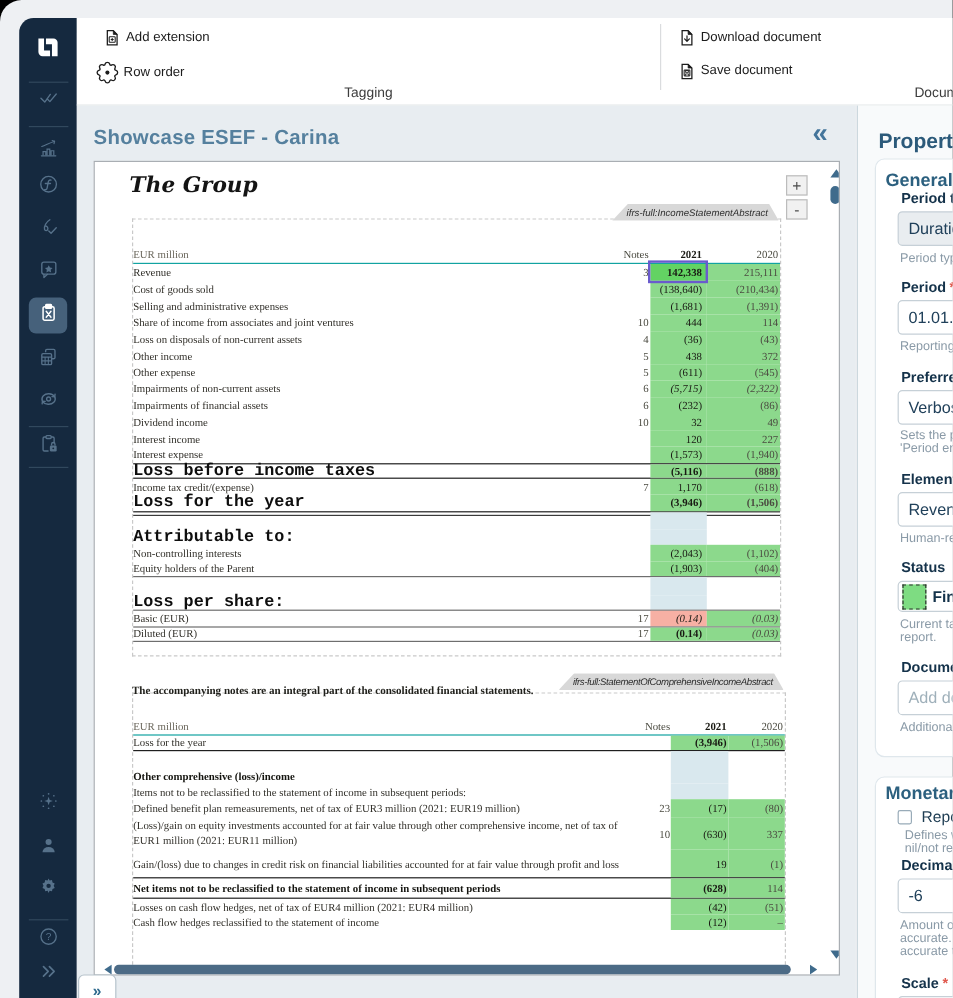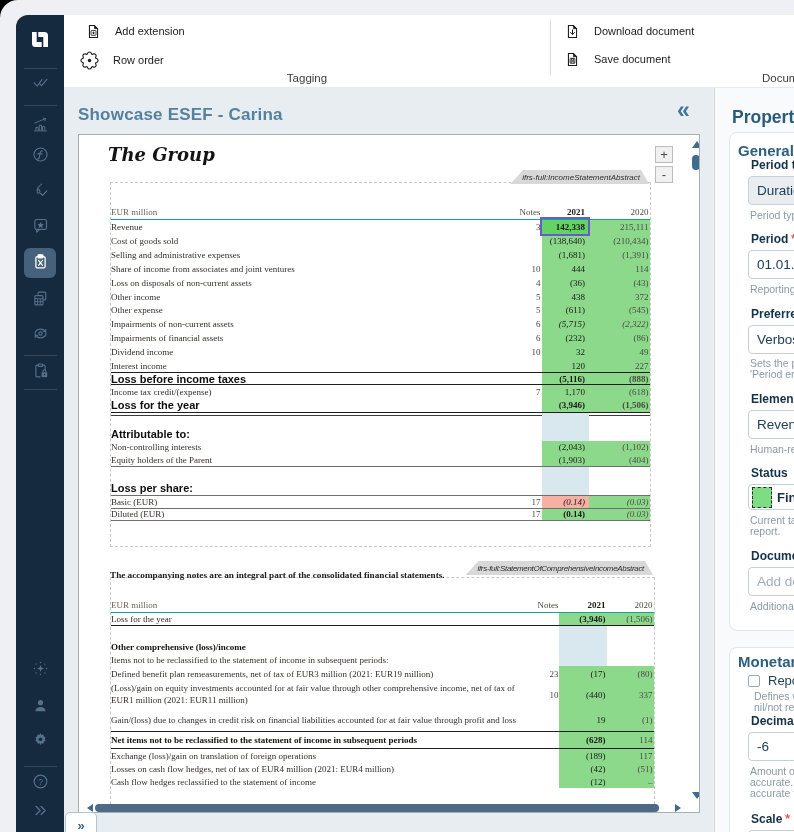--- a/index.html
+++ b/index.html
@@ -16,7 +16,7 @@
 
   
   .ribbon { position:absolute; left:64px; top:15px; width:730px; height:73px; background:#fff; border-bottom:1px solid #e7eaec; }
-  .rb-btn { position:absolute; display:flex; align-items:center; gap:14px; color:#1c1c1c; font-size:11px; cursor:default; }
+  .rb-btn { position:absolute; display:flex; align-items:center; gap:4px; color:#1c1c1c; font-size:11px; cursor:default; }
   .rb-btn .lbl { white-space:nowrap; }
   .rb-divider { position:absolute; width:1px; background:#dadcde; }
   .rb-group-label { position:absolute; font-size:11.5px; color:#3d3d3d; white-space:nowrap; }

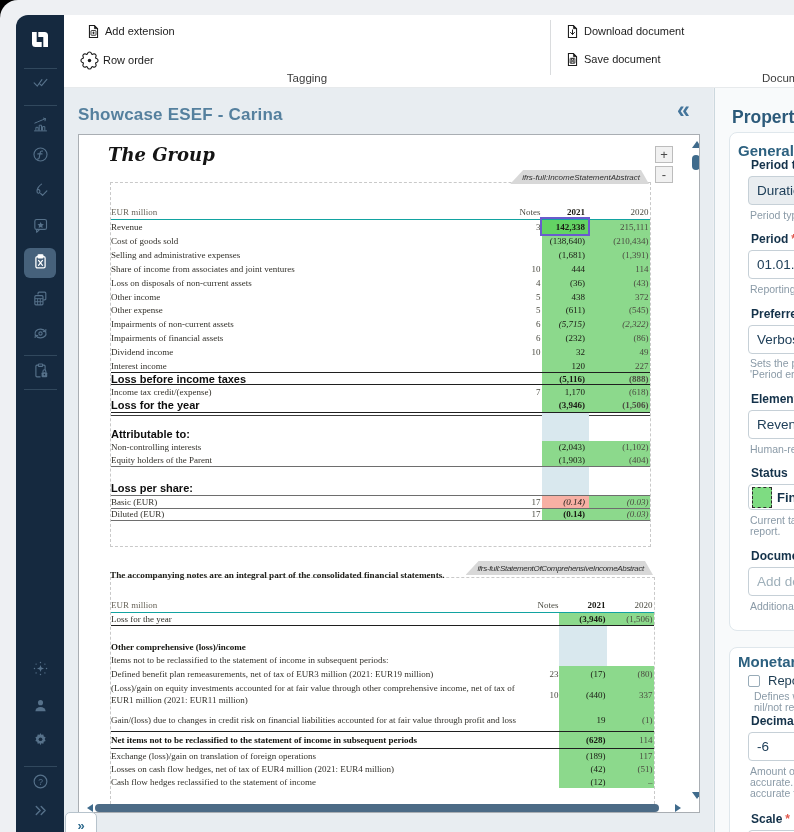--- a/index.html
+++ b/index.html
@@ -378,6 +378,14 @@
               <div class="c v1 bg-g" style="width:47.5px;padding-right:4px">120</div>
               <div class="c v2 bg-g" style="width:61px;padding-right:1.5px">227</div>
             </div>
+            <div class="trow fin-table" style="position:relative;height:13.8px;width:100%">
+              <div class="c lbl">
+                <span style="white-space:nowrap">Interest expense</span>
+              </div>
+              <div class="c note" style="width:22px;padding-right:1px"></div>
+              <div class="c v1 bg-g" style="width:47.5px;padding-right:4px">(1,573)</div>
+              <div class="c v2 bg-g" style="width:61px;padding-right:1.5px">(1,940)</div>
+            </div>
             <div class="trow fin-table style-bs bt-k bb-k" style="position:relative;height:12.5px;width:100%">
               <div class="c lbl">
                 <span style="white-space:nowrap">Loss before income taxes</span>

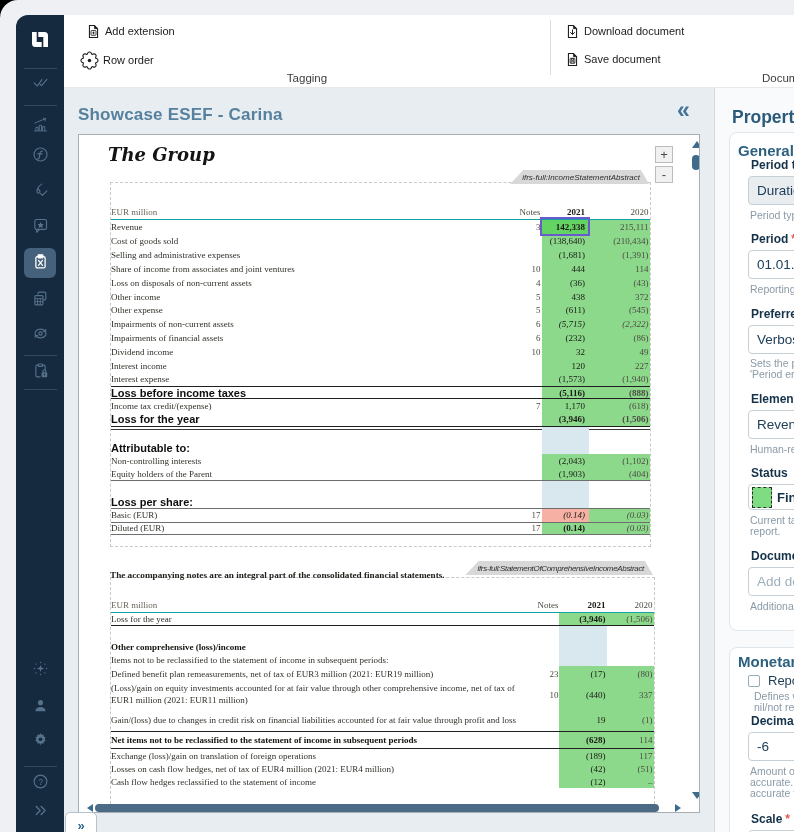--- a/index.html
+++ b/index.html
@@ -54,7 +54,7 @@
   .bg-sel { background:#63d363; }
   .bg-b { background:#d9e8ee; }
   .bg-s { background:#f7b0a4; }
-  .style-bs .lbl { font-family:Liberation Sans, sans-serif; font-weight:700; font-size:11px; color:#0e0e0e;align-items:center; }
+  .style-bs .lbl { font-family:Liberation Mono, monospace; font-weight:700; font-size:14px; color:#0e0e0e;align-items:center; }
   .style-bsr .lbl { font-weight:700; color:#14140f; }
   .bold-v { font-weight:700;padding-left:41px; }
   .ital-v { font-style:italic; }

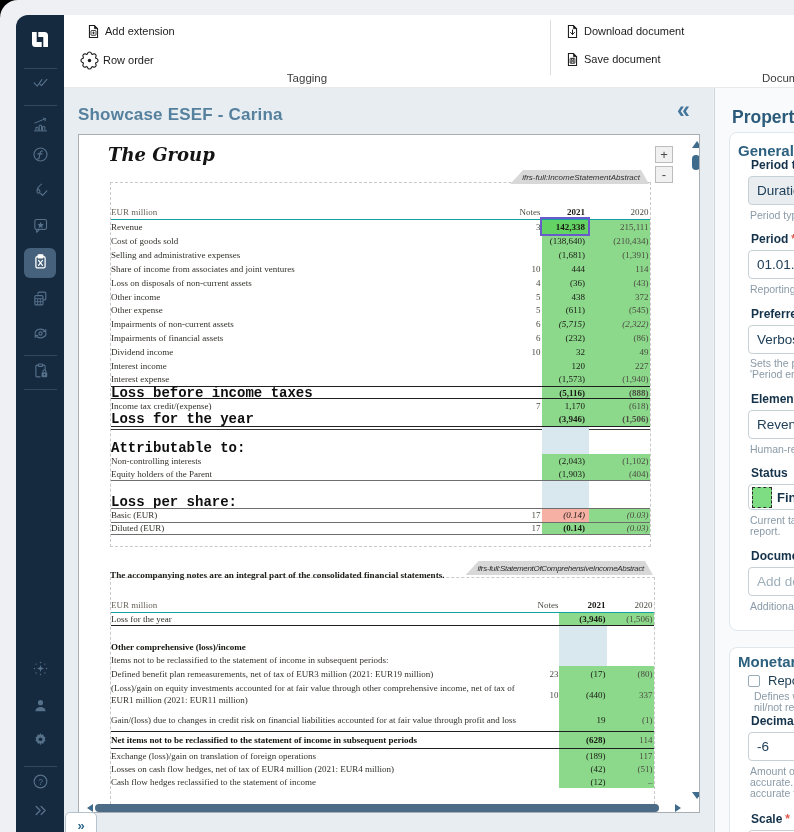--- a/index.html
+++ b/index.html
@@ -528,7 +528,7 @@
                 <span style="white-space:nowrap">(Loss)/gain on equity investments accounted for at fair value through other comprehensive income, net of tax of<br>EUR1 million (2021: EUR11 million)</span>
               </div>
               <div class="c note" style="width:20.4px;padding-right:1px">10</div>
-              <div class="c v1 bg-g" style="width:47.6px;padding-right:1.5px">(440)</div>
+              <div class="c v1 bg-g" style="width:47.6px;padding-right:1.5px">(630)</div>
               <div class="c v2 bg-g" style="width:47px;padding-right:1.5px">337</div>
             </div>
             <div class="trow fin-table" style="position:relative;height:23px;width:100%">

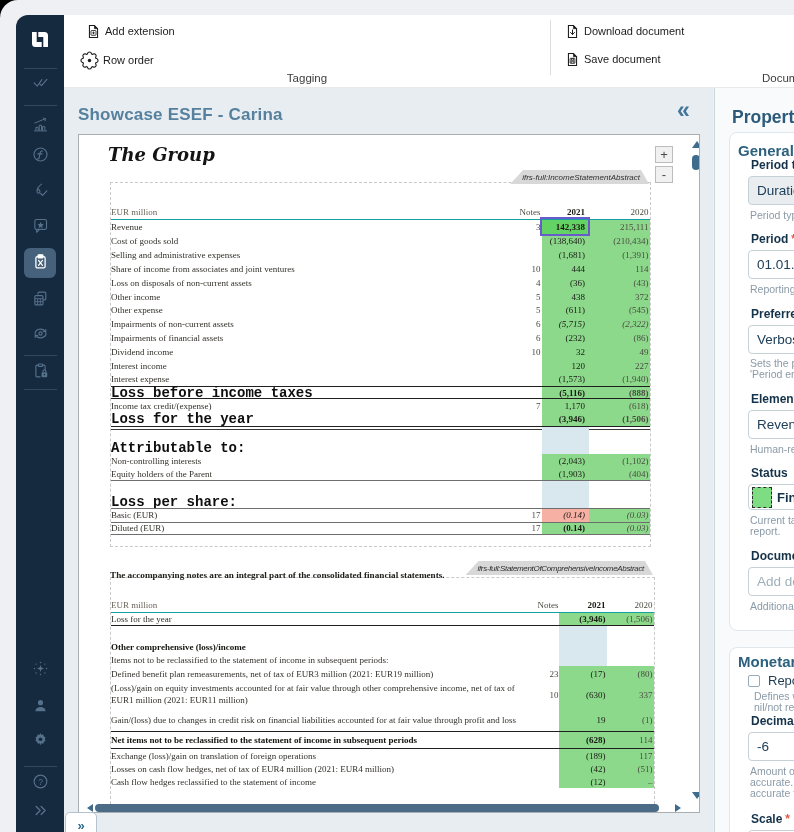--- a/index.html
+++ b/index.html
@@ -549,14 +549,6 @@
             </div>
             <div class="trow fin-table" style="position:relative;height:13px;width:100%">
               <div class="c lbl">
-                <span style="white-space:nowrap">Exchange (loss)/gain on translation of foreign operations</span>
-              </div>
-              <div class="c note" style="width:20.4px;padding-right:1px"></div>
-              <div class="c v1 bg-g" style="width:47.6px;padding-right:1.5px">(189)</div>
-              <div class="c v2 bg-g" style="width:47px;padding-right:1.5px">117</div>
-            </div>
-            <div class="trow fin-table" style="position:relative;height:13px;width:100%">
-              <div class="c lbl">
                 <span style="white-space:nowrap">Losses on cash flow hedges, net of tax of EUR4 million (2021: EUR4 million)</span>
               </div>
               <div class="c note" style="width:20.4px;padding-right:1px"></div>

